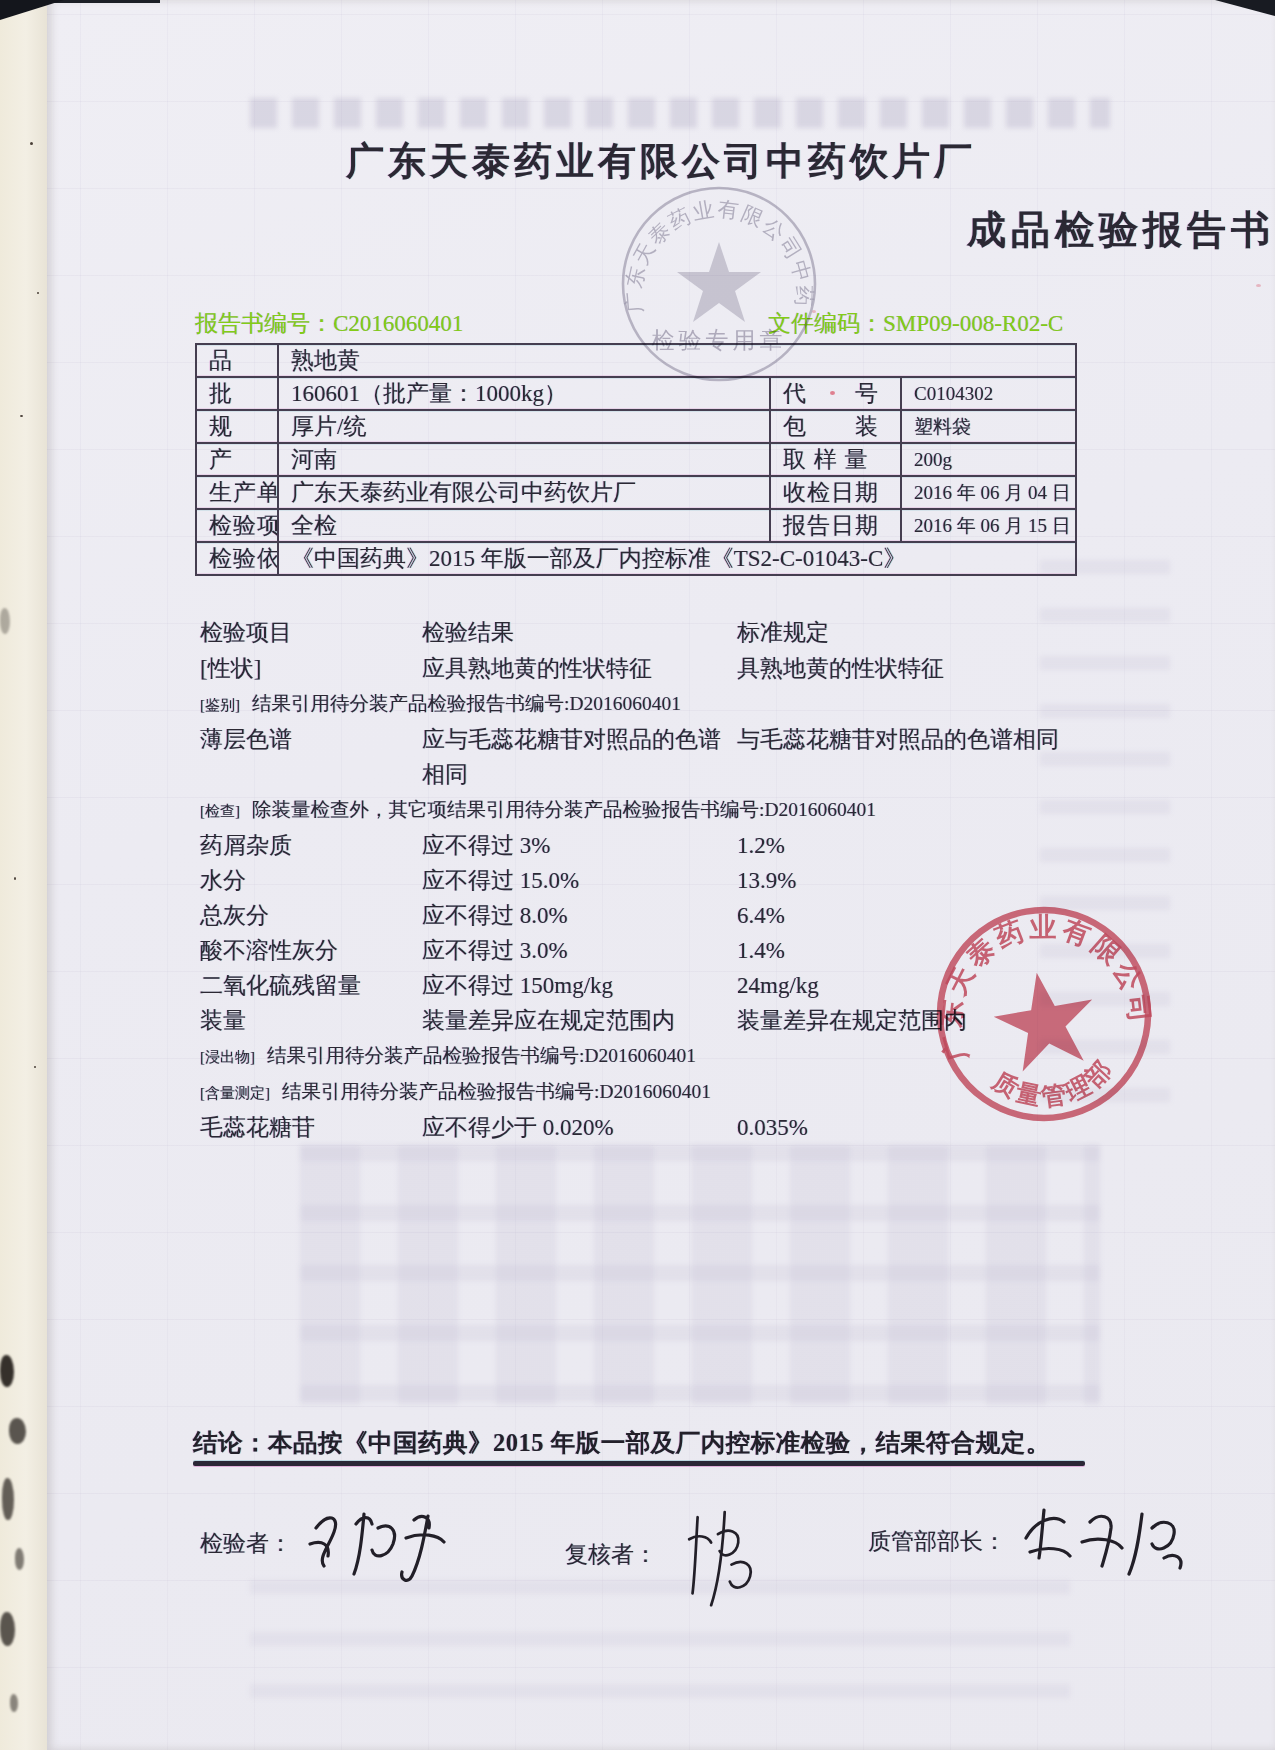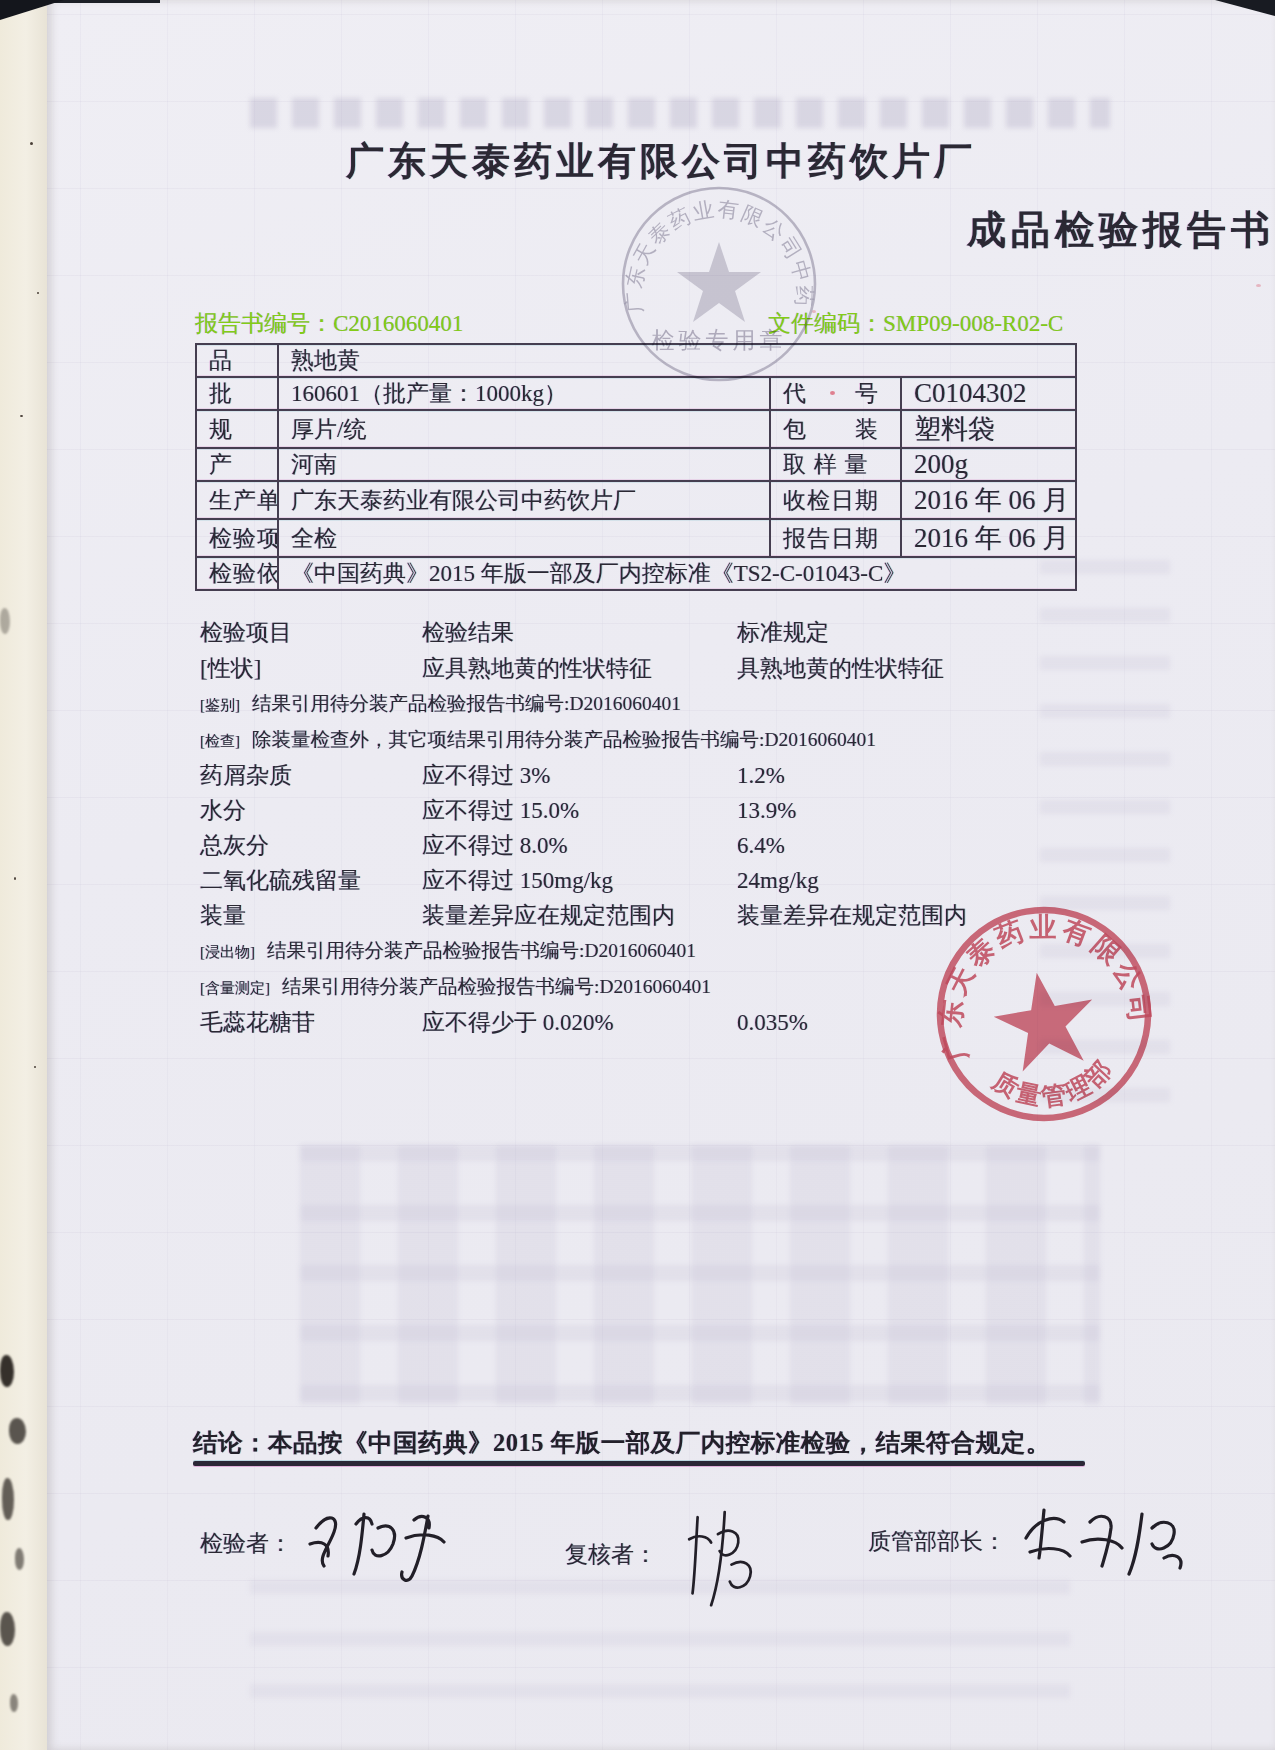--- a/index.html
+++ b/index.html
@@ -39,7 +39,7 @@
                 overflow:hidden;white-space:nowrap;
                 box-shadow:inset 0 -1px 0 rgba(190,0,150,0.10), inset 0 1px 0 rgba(0,140,160,0.10);}
   table.info td.lbl{letter-spacing:1px;}
-  table.info td.val2{font-size:27px;}
+  table.info td.val2{font-size:19px;}
 
   .results{position:absolute;left:200px;top:615px;width:900px;font-size:23px;color:#2b2833;}
   .res-head,.res-row{display:grid;grid-template-columns:222px 315px 1fr;line-height:35px;}

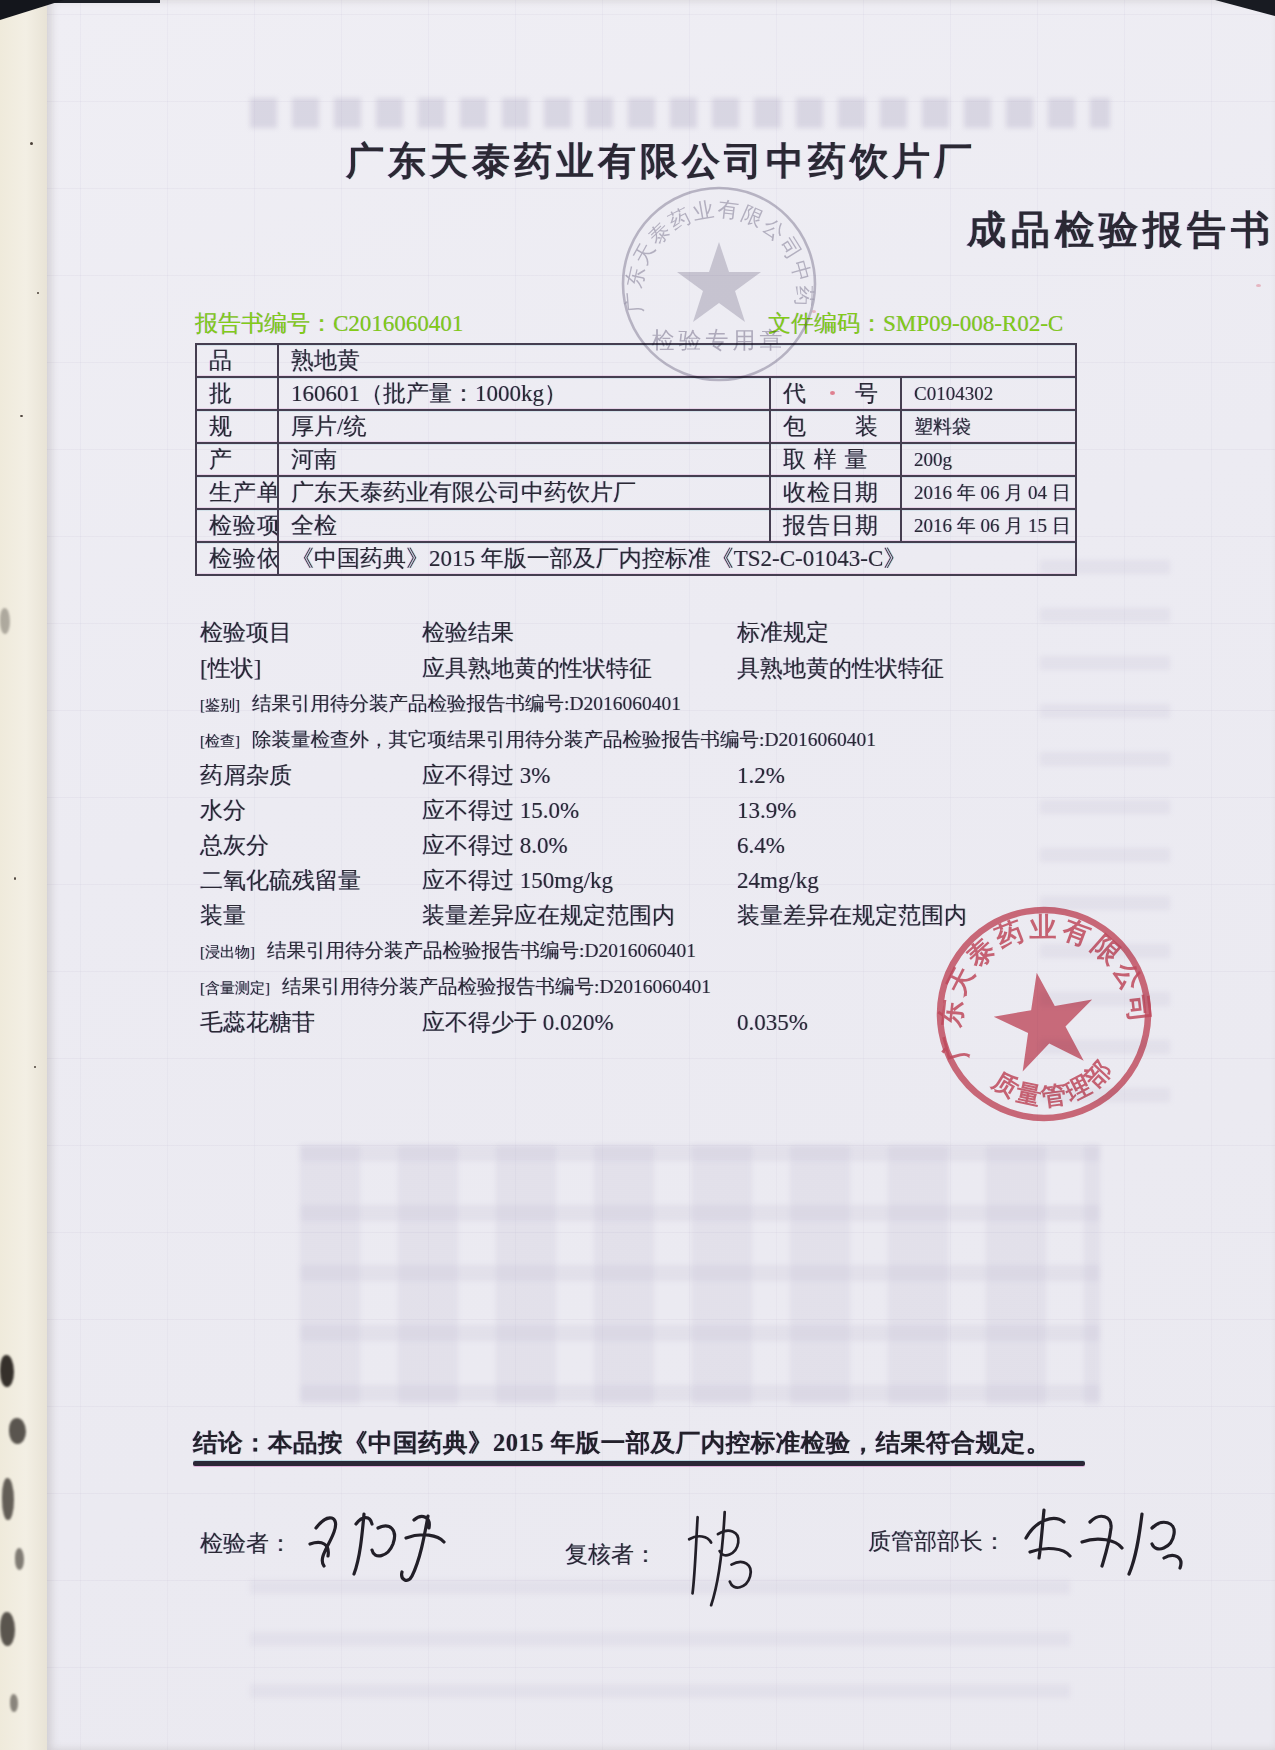--- a/index.html
+++ b/index.html
@@ -164,6 +164,11 @@
           <div class="c">具熟地黄的性状特征</div>
         </div>
         <div class="res-section ink"><span class="bracket">[鉴别]</span><span class="note">结果引用待分装产品检验报告书编号:D2016060401</span></div>
+        <div class="res-row ink">
+          <div class="c">薄层色谱</div>
+          <div class="c">应与毛蕊花糖苷对照品的色谱相同</div>
+          <div class="c">与毛蕊花糖苷对照品的色谱相同</div>
+        </div>
         <div class="res-section ink"><span class="bracket">[检查]</span><span class="note">除装量检查外，其它项结果引用待分装产品检验报告书编号:D2016060401</span></div>
         <div class="res-row ink">
           <div class="c">药屑杂质</div>

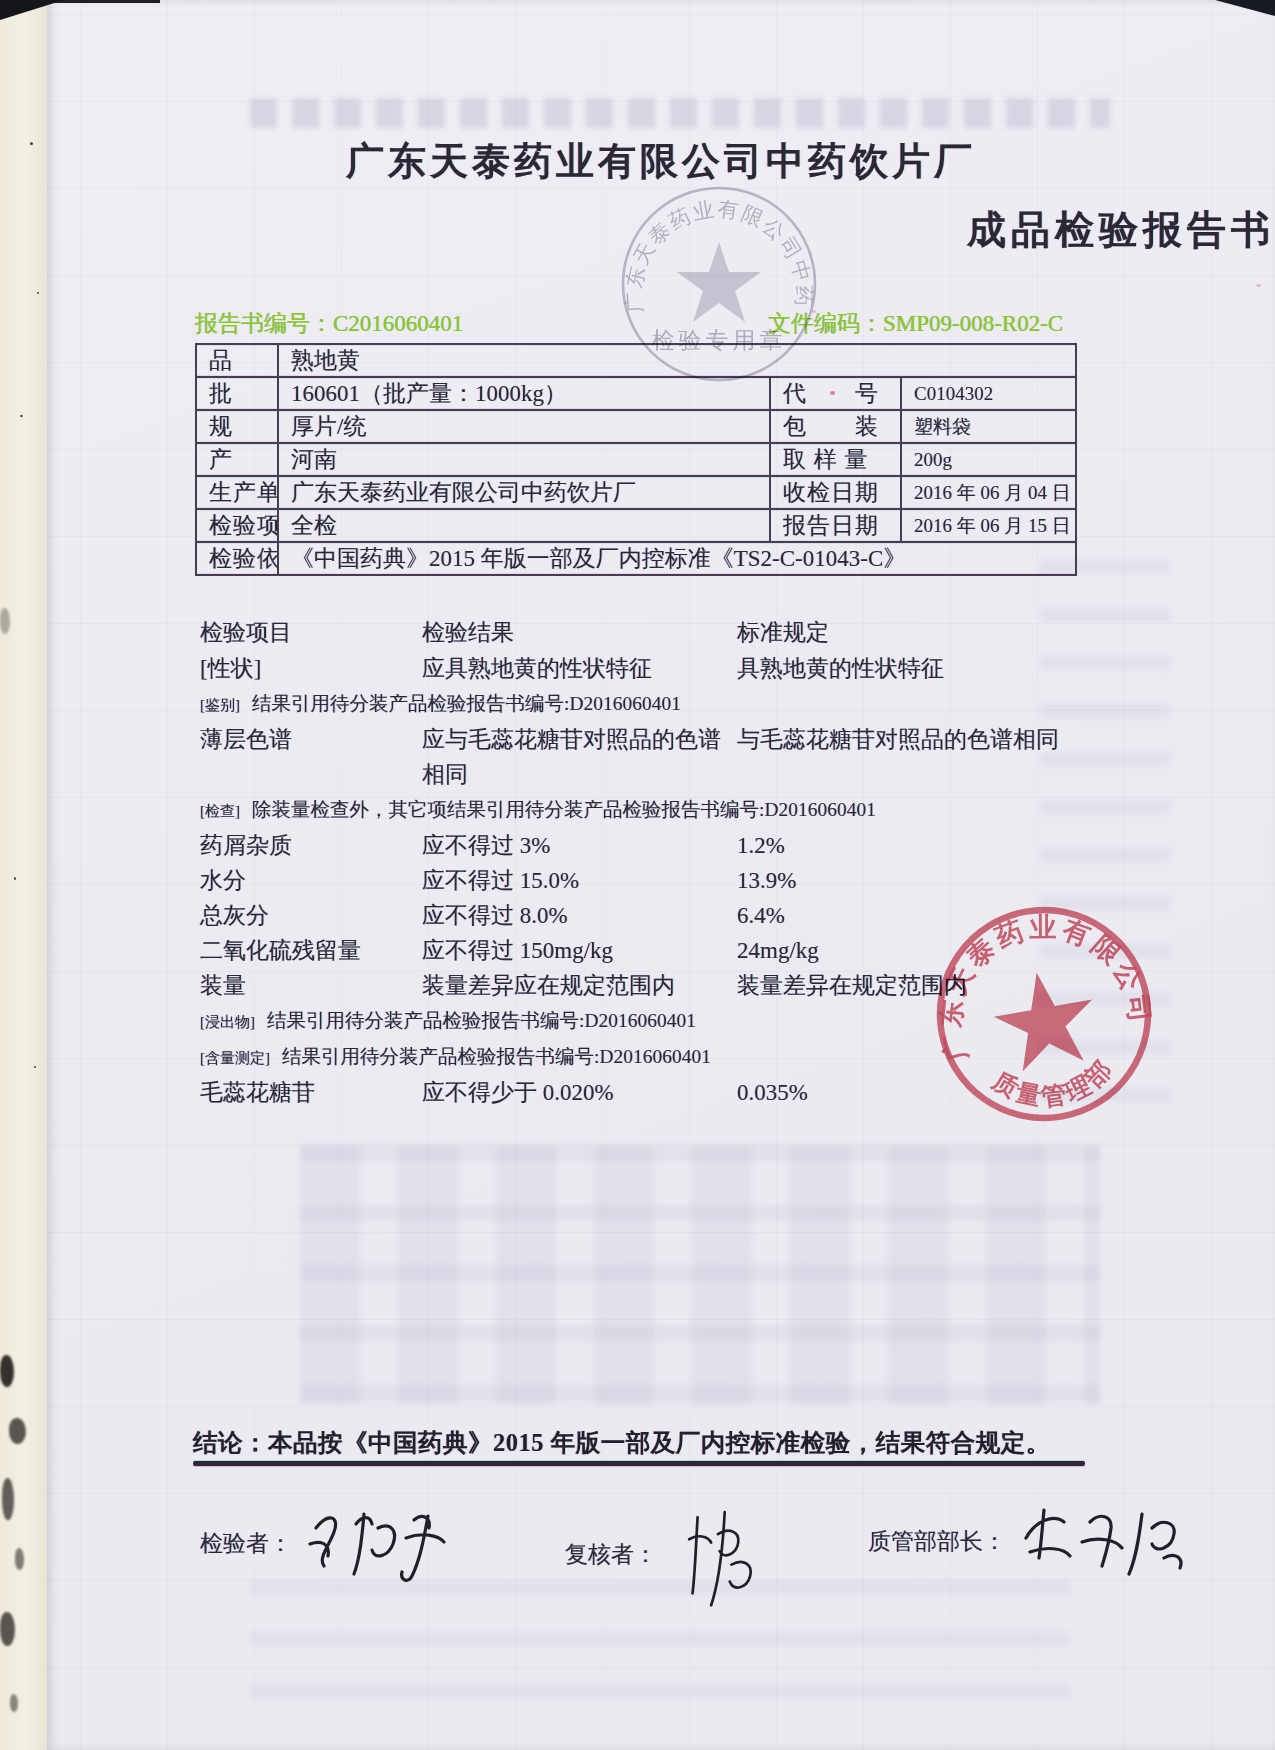--- a/index.html
+++ b/index.html
@@ -184,6 +184,11 @@
           <div class="c">总灰分</div>
           <div class="c">应不得过 8.0%</div>
           <div class="c">6.4%</div>
+        </div>
+        <div class="res-row ink">
+          <div class="c">酸不溶性灰分</div>
+          <div class="c">应不得过 3.0%</div>
+          <div class="c">1.4%</div>
         </div>
         <div class="res-row ink">
           <div class="c">二氧化硫残留量</div>

